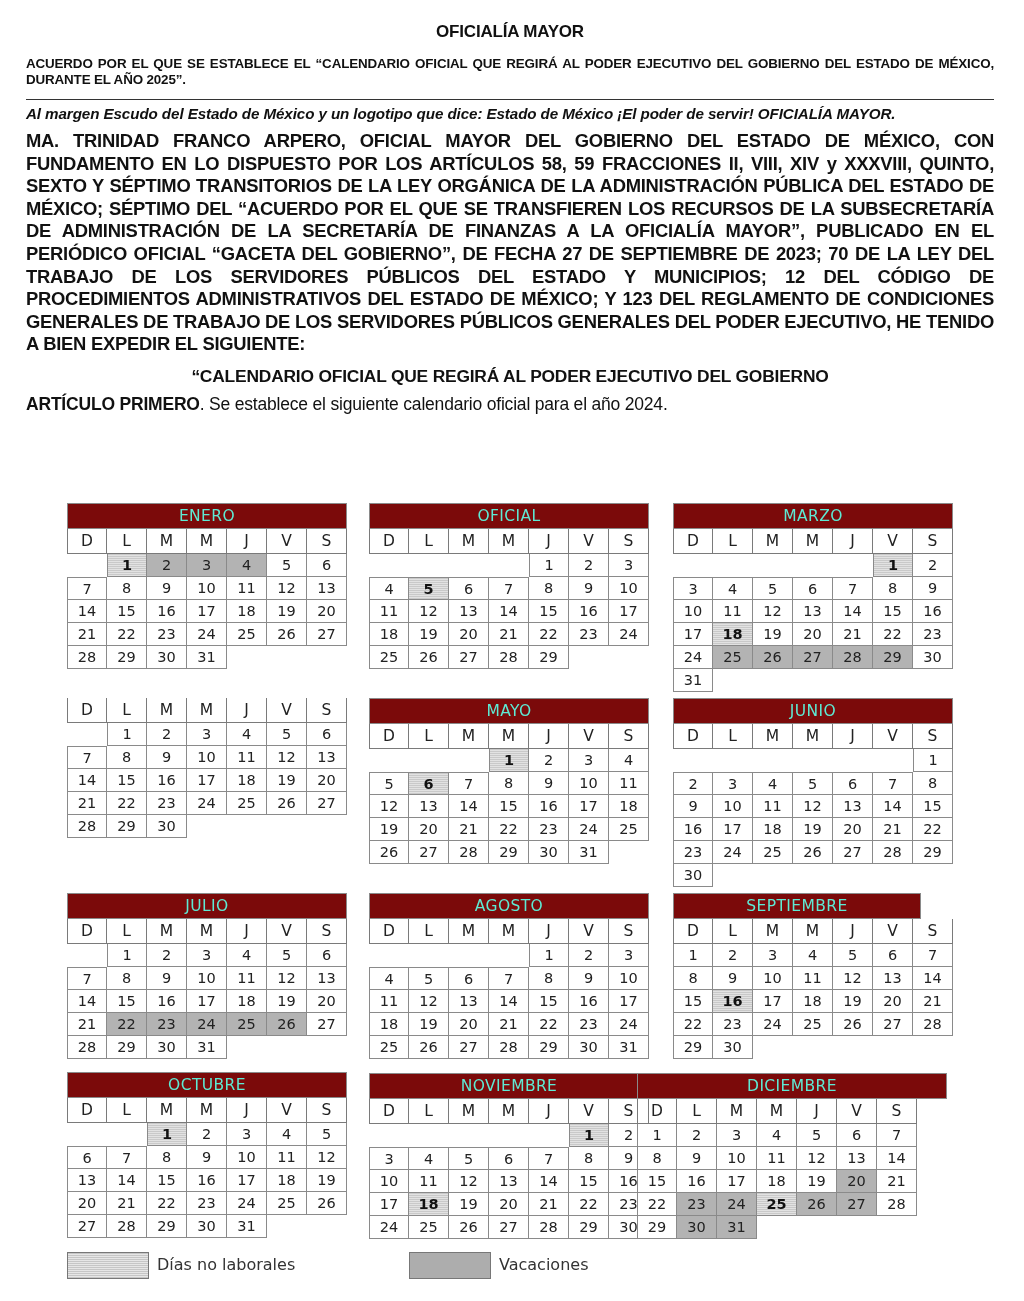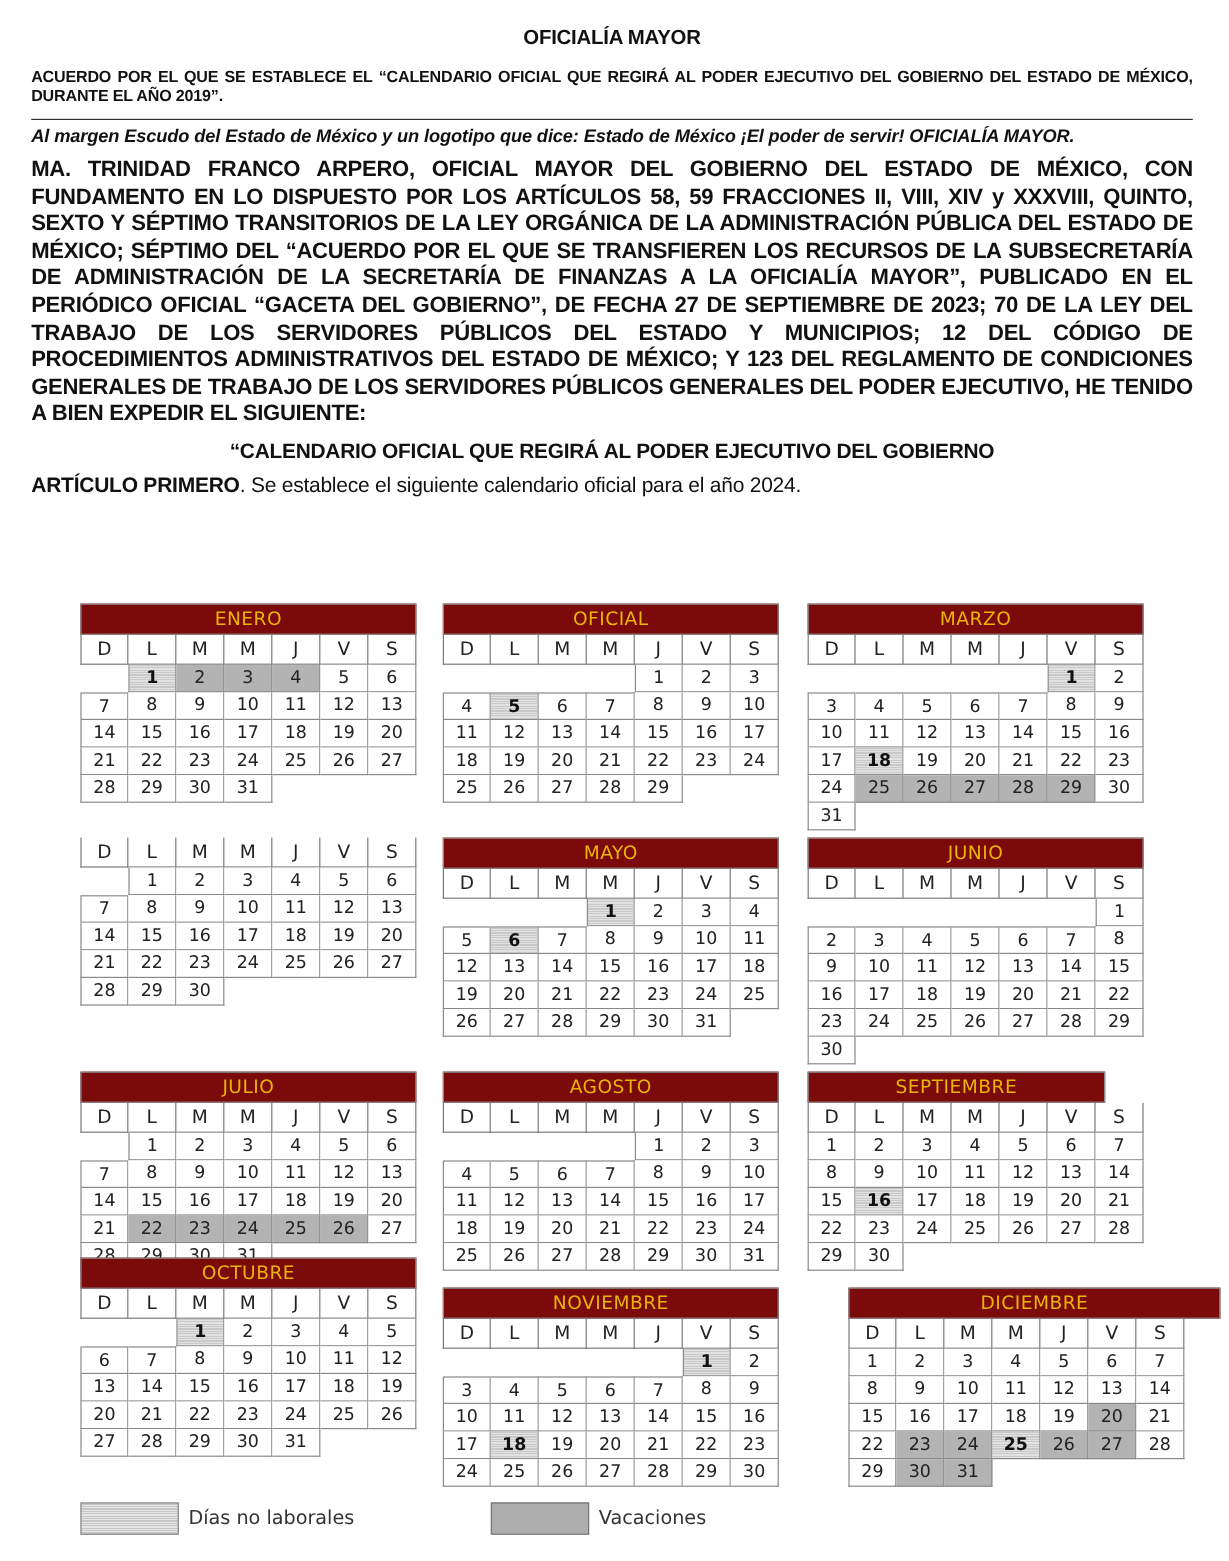--- a/index.html
+++ b/index.html
@@ -38,7 +38,7 @@
 
 <div class="doc">
   <div class="title">OFICIALÍA MAYOR</div>
-  <div class="subtitle">ACUERDO POR EL QUE SE ESTABLECE EL “CALENDARIO OFICIAL QUE REGIRÁ AL PODER EJECUTIVO DEL GOBIERNO DEL ESTADO DE MÉXICO, DURANTE EL AÑO 2019”.</div>
+  <div class="subtitle">ACUERDO POR EL QUE SE ESTABLECE EL “CALENDARIO OFICIAL QUE REGIRÁ AL PODER EJECUTIVO DEL GOBIERNO DEL ESTADO DE MÉXICO, DURANTE EL AÑO 2025”.</div>
   <hr class="rule">
   <div class="margin-note">Al margen Escudo del Estado de México y un logotipo que dice: Estado de México ¡El poder de servir! OFICIALÍA MAYOR.</div>
   <div class="preamble">MA. TRINIDAD FRANCO ARPERO, OFICIAL MAYOR DEL GOBIERNO DEL ESTADO DE MÉXICO, CON FUNDAMENTO EN LO DISPUESTO POR LOS ARTÍCULOS 58, 59 FRACCIONES II, VIII, XIV y XXXVIII, QUINTO, SEXTO Y SÉPTIMO TRANSITORIOS DE LA LEY ORGÁNICA DE LA ADMINISTRACIÓN PÚBLICA DEL ESTADO DE MÉXICO; SÉPTIMO DEL “ACUERDO POR EL QUE SE TRANSFIEREN LOS RECURSOS DE LA SUBSECRETARÍA DE ADMINISTRACIÓN DE LA SECRETARÍA DE FINANZAS A LA OFICIALÍA MAYOR”, PUBLICADO EN EL PERIÓDICO OFICIAL “GACETA DEL GOBIERNO”, DE FECHA 27 DE SEPTIEMBRE DE 2023; 70 DE LA LEY DEL TRABAJO DE LOS SERVIDORES PÚBLICOS DEL ESTADO Y MUNICIPIOS; 12 DEL CÓDIGO DE PROCEDIMIENTOS ADMINISTRATIVOS DEL ESTADO DE MÉXICO; Y 123 DEL REGLAMENTO DE CONDICIONES GENERALES DE TRABAJO DE LOS SERVIDORES PÚBLICOS GENERALES DEL PODER EJECUTIVO, HE TENIDO A BIEN EXPEDIR EL SIGUIENTE:</div>

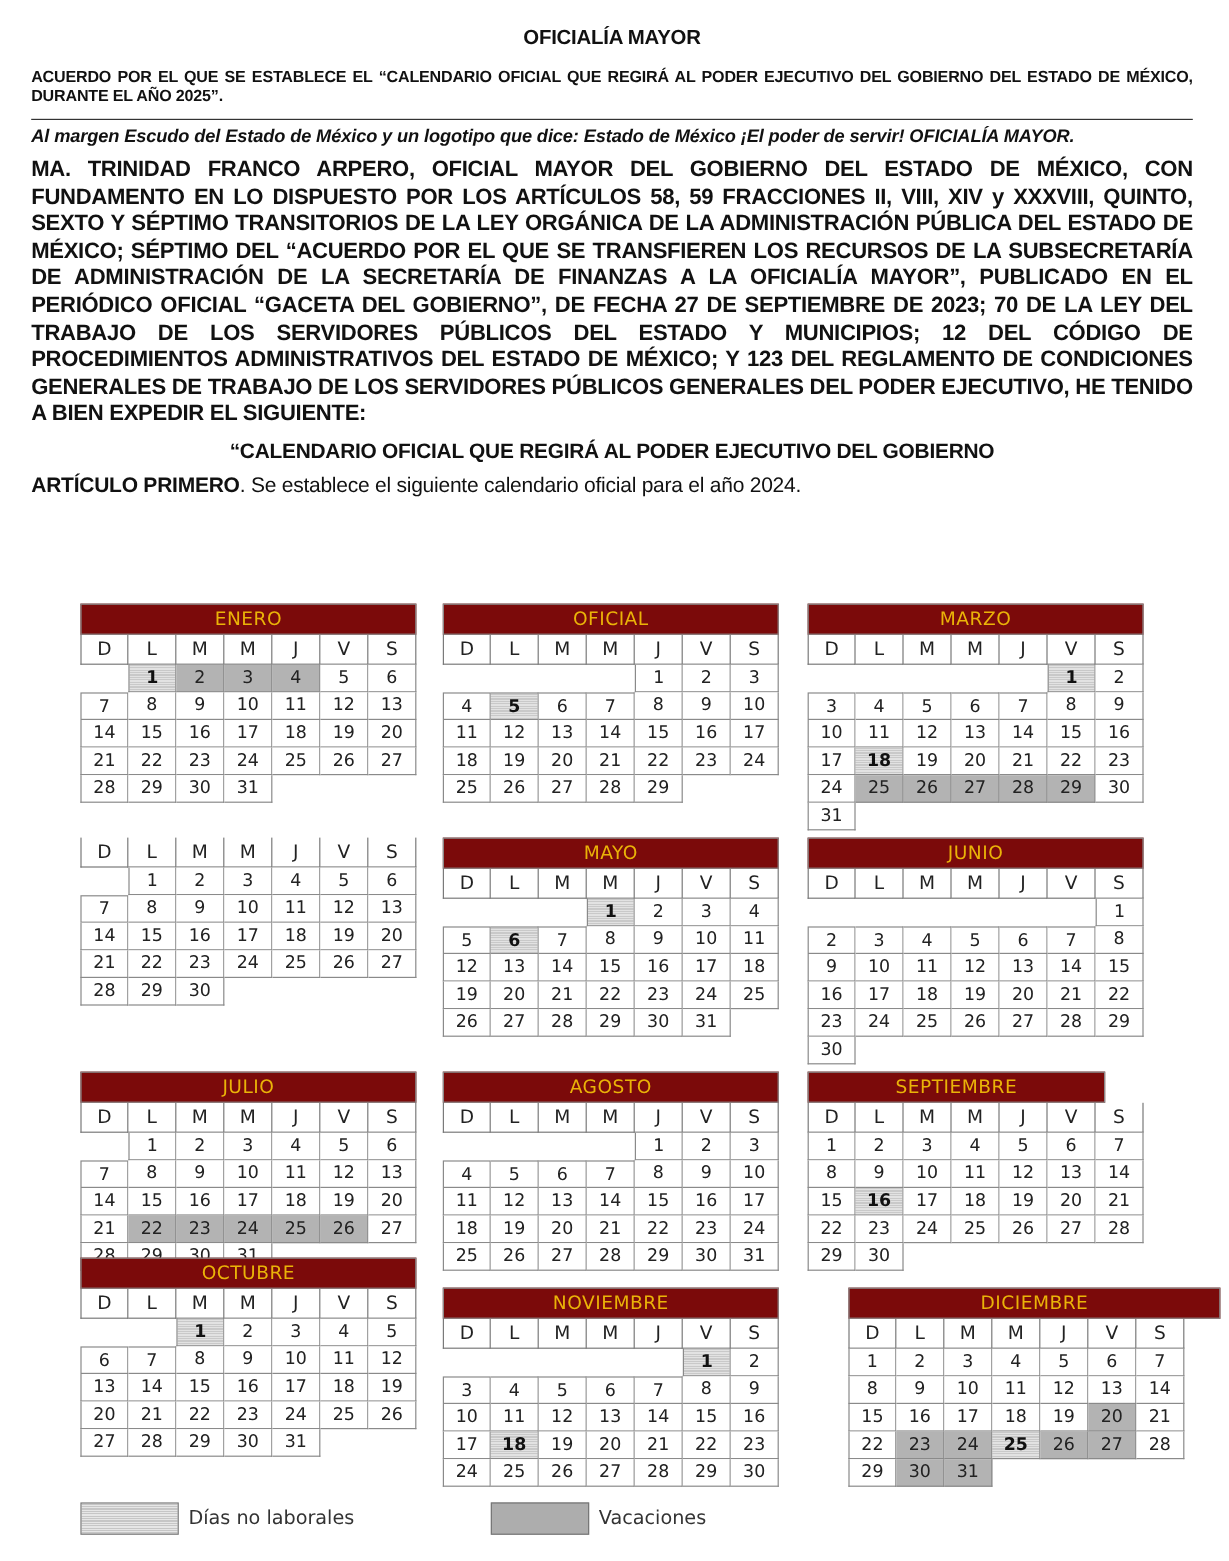--- a/index.html
+++ b/index.html
@@ -15,7 +15,7 @@
   .articulo b { font-weight: bold; }
 
   .cal { position: absolute; font-family: "DejaVu Sans", sans-serif; }
-  .cal-head { background: #7b0a0a; color: #eab308; text-align: center; height: 24px; line-height: 25px; font-size: 15.5px; letter-spacing: 0.4px; border: 1px solid #8a8a8a; }
+  .cal-head { background: #7b0a0a; color: #5eead4; text-align: center; height: 24px; line-height: 25px; font-size: 15.5px; letter-spacing: 0.4px; border: 1px solid #8a8a8a; }
   .cal-grid { display: grid; grid-template-columns: repeat(7, 40px); }
   .cell { height: 23px; line-height: 23px; text-align: center; font-size: 14.5px; box-sizing: border-box; color: #222; }
   .dn { height: 25px; line-height: 25px; font-size: 15.5px; border-right: 1.4px solid #7a7a7a; border-bottom: 1.4px solid #7a7a7a; }

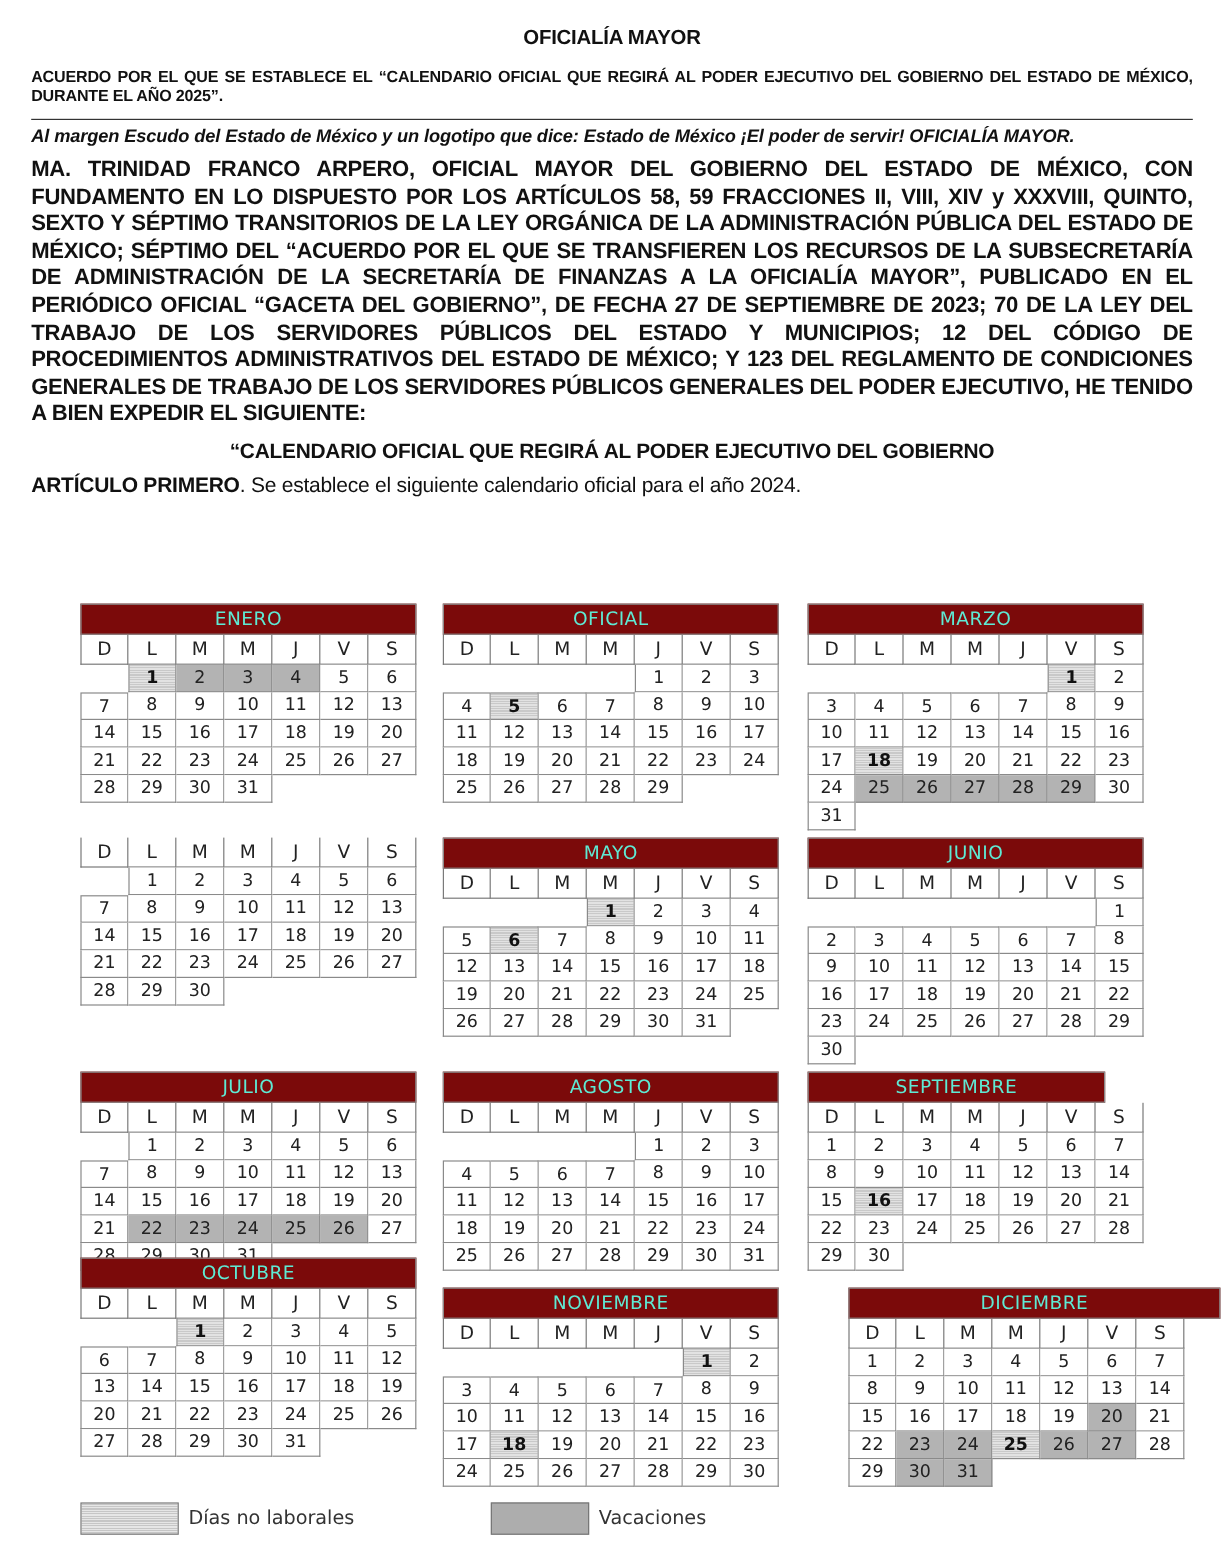--- a/index.html
+++ b/index.html
@@ -455,7 +455,7 @@
         <div class="cell day">30</div>
       </div>
     </div>
-    <div class="cal" style="left: 67px; top: 1048px; width: 280px;">
+    <div class="cal" style="left: 67px; top: 1072px; width: 280px;">
       <div class="cal-head">OCTUBRE</div>
       <div class="cal-grid">
         <div class="cell dn first">D</div>

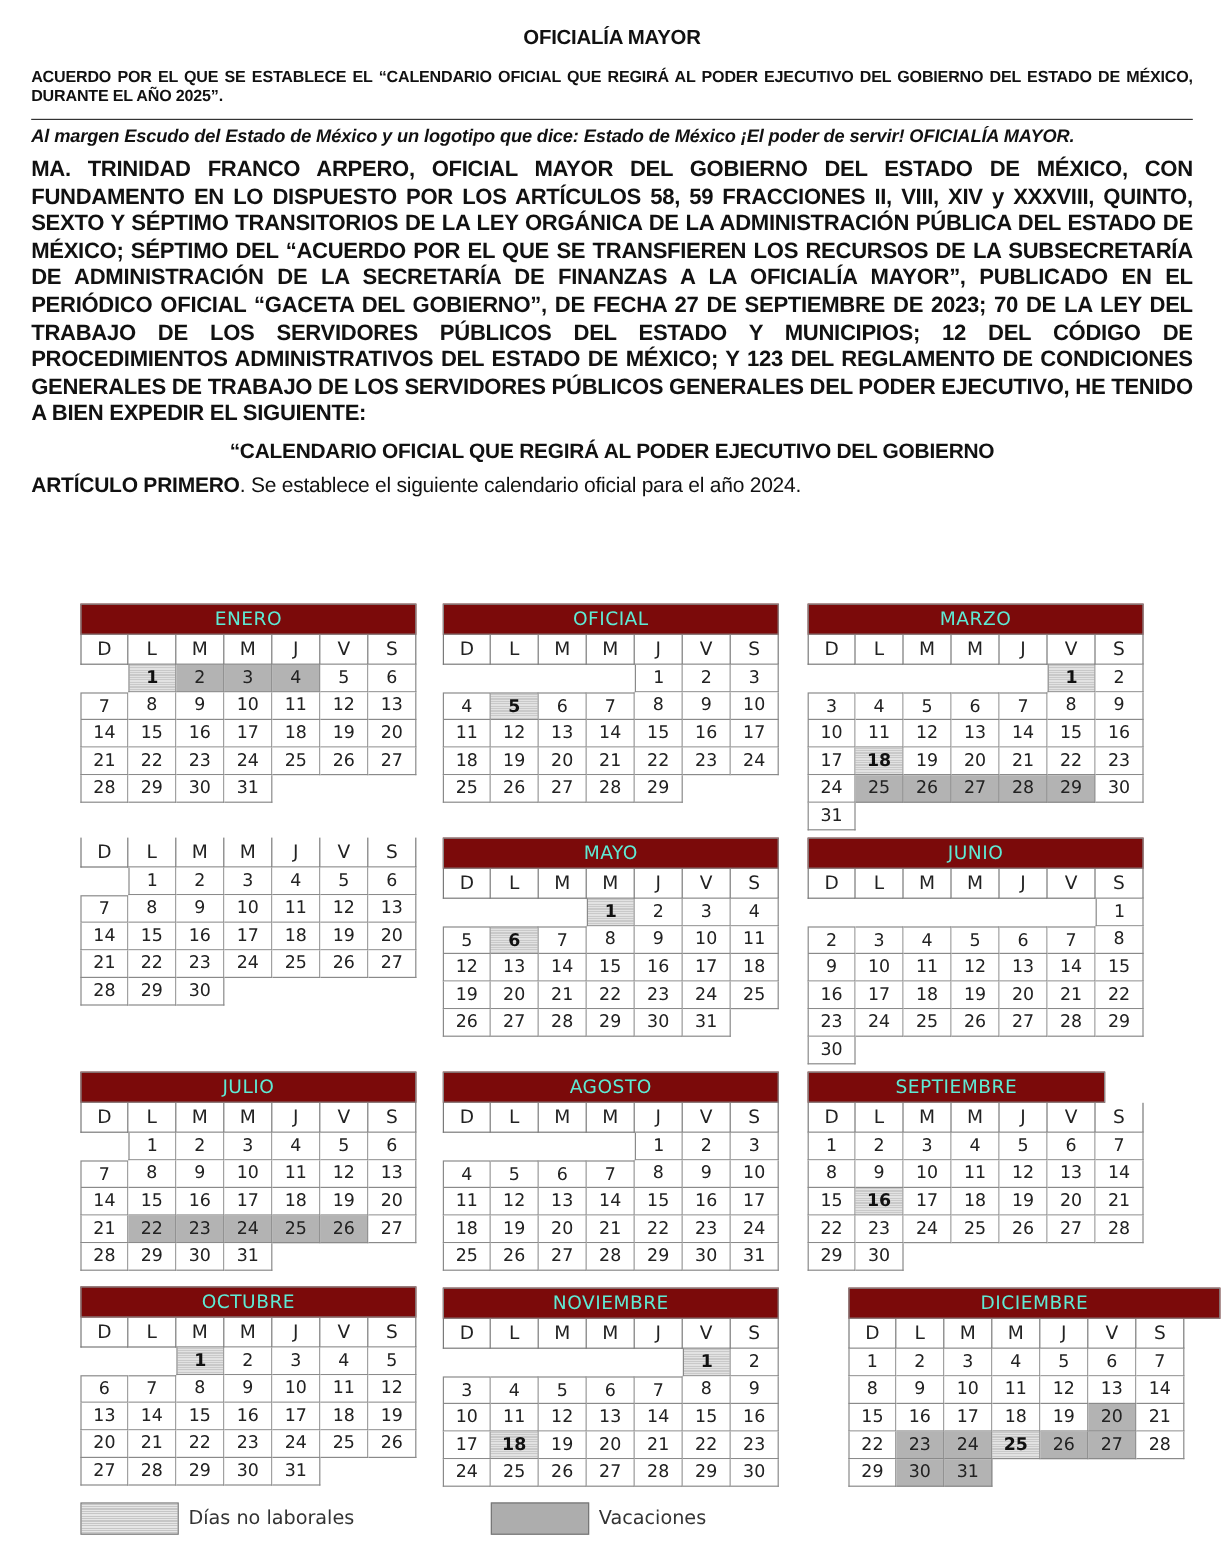--- a/index.html
+++ b/index.html
@@ -547,7 +547,7 @@
         <div class="cell day">30</div>
       </div>
     </div>
-    <div class="cal" style="left: 707px; top: 1073px; width: 310px;">
+    <div class="cal" style="left: 637px; top: 1073px; width: 310px;">
       <div class="cal-head">DICIEMBRE</div>
       <div class="cal-grid">
         <div class="cell dn first">D</div>

